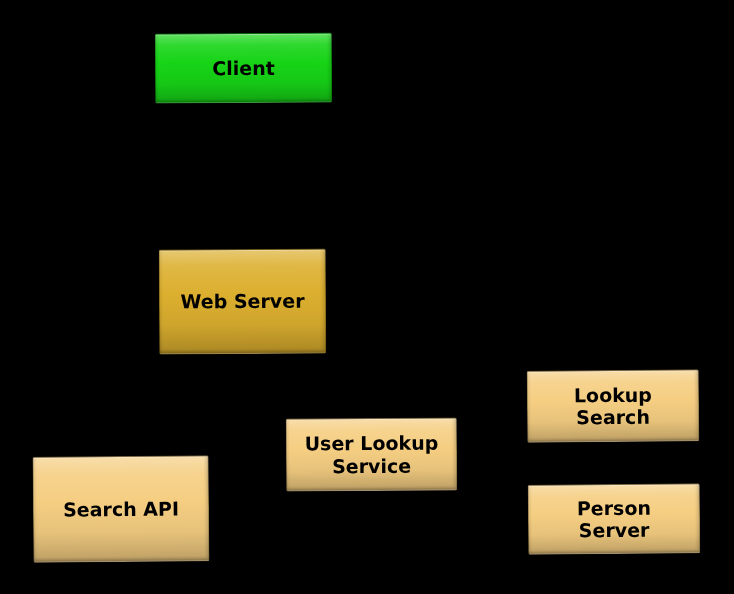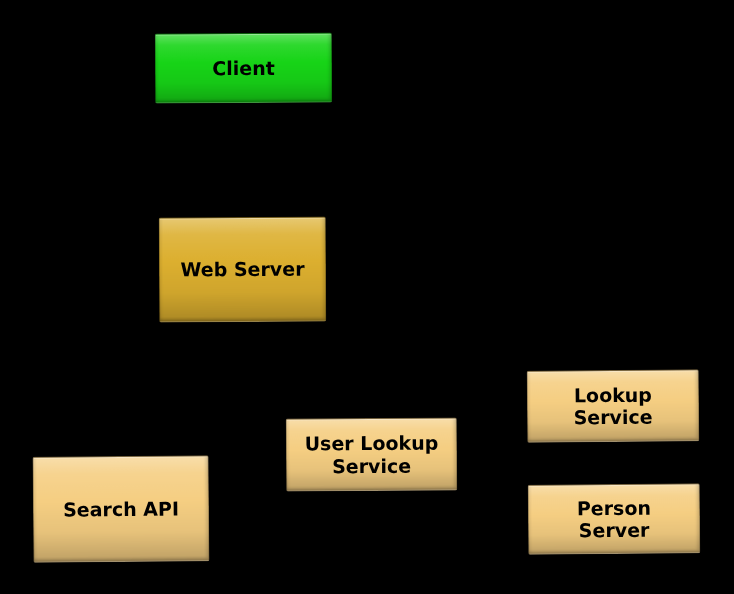--- a/index.html
+++ b/index.html
@@ -66,7 +66,7 @@
     <span class="node-label">Client</span>
   </div>
 
-  <div class="node n-web-server" style="--fill: #DCAF2F; color: rgb(0, 0, 0);">
+  <div class="node n-web-server" style="--fill: #DCAF2F; color: rgb(0, 0, 0); margin-top: 32px;">
     <span class="node-label">Web Server</span>
   </div>
 

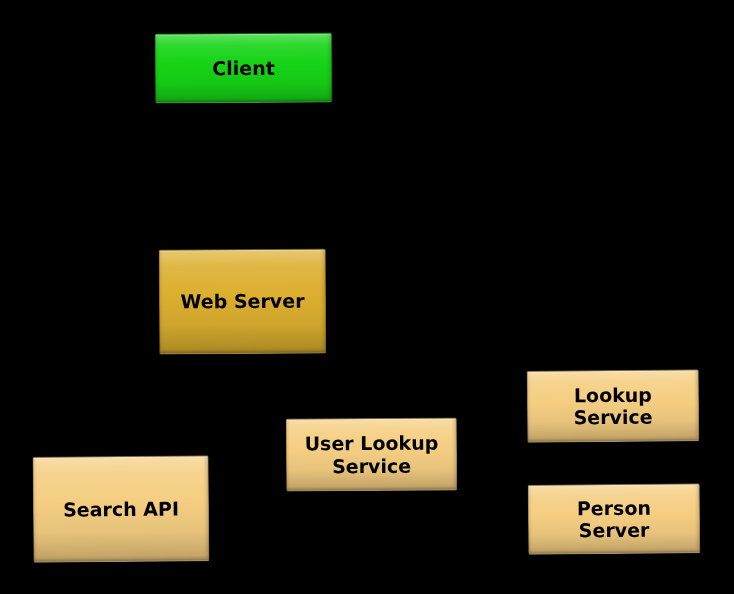--- a/index.html
+++ b/index.html
@@ -81,7 +81,7 @@
 
   <div class="node n-lookup" style="--fill: #F5CE82; color: rgb(0, 0, 0);">
     <span class="node-label">Lookup
-Service</span>
+Search</span>
   </div>
 
   <div class="node n-person" style="--fill: #F5CE82; color: rgb(0, 0, 0);">

